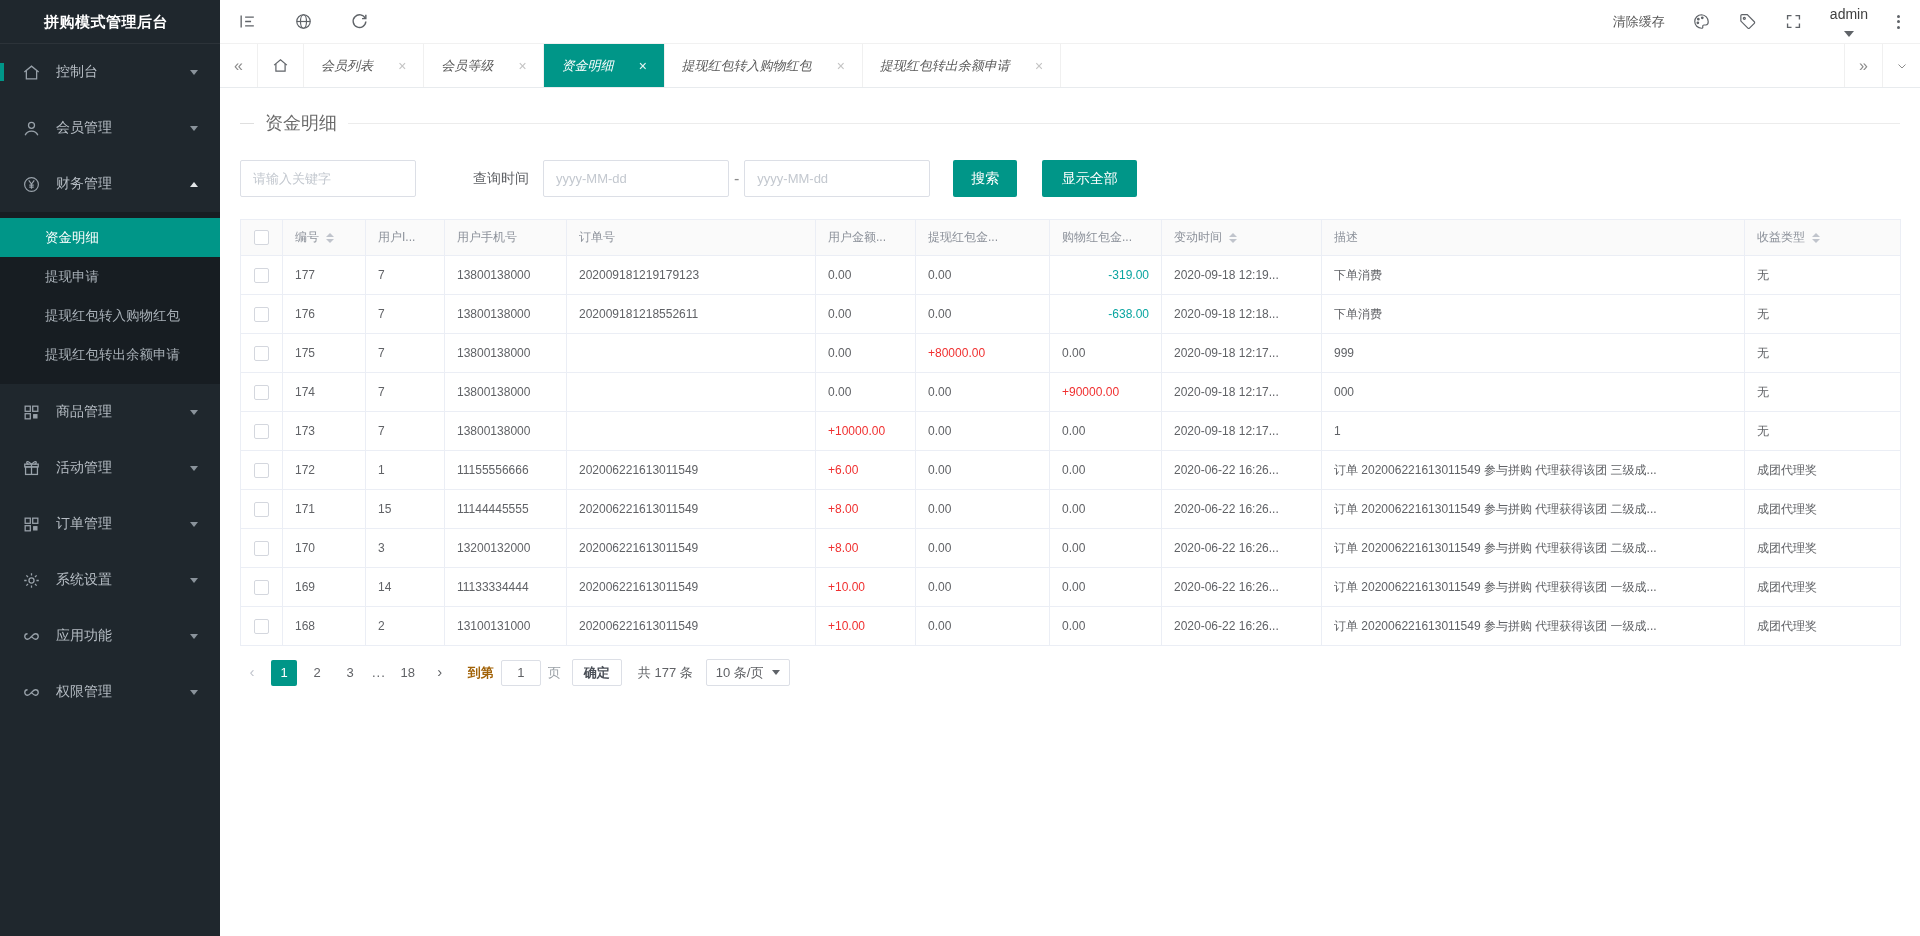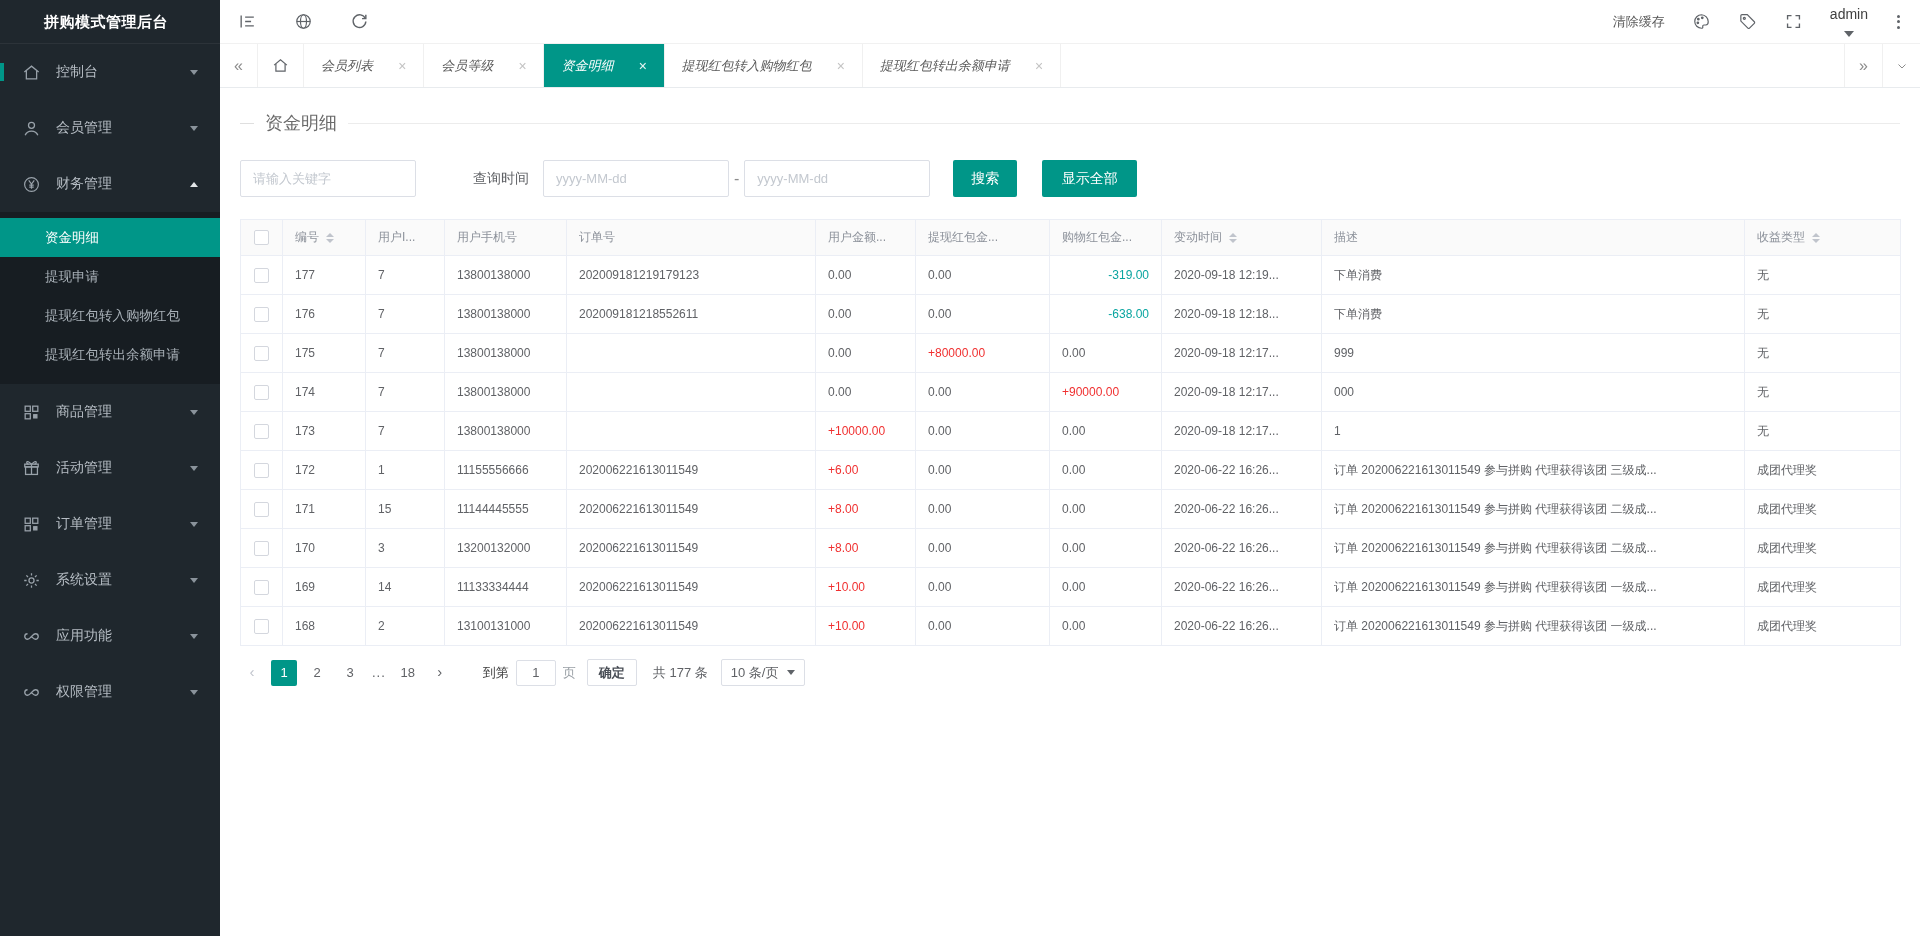--- a/index.html
+++ b/index.html
@@ -90,7 +90,7 @@
   .pg-btn{min-width:26px;height:26px;line-height:26px;text-align:center;cursor:pointer;border-radius:2px;padding:0 4px;}
   .pg-btn.active{background:var(--accent);color:#fff;}
   .pg-dots{color:#606266;letter-spacing:1px;padding:0 2px;}
-  .goto-label{color:#404040;margin-left:24px;}
+  .goto-label{color:#a16207;margin-left:9px;font-weight:bold;}
   .goto-input{width:40px;height:26px;border:1px solid #dcdfe6;border-radius:2px;text-align:center;font-size:13px;color:#606266;outline:none;font-family:inherit;}
   .goto-unit{color:#9aa0a6;}
   .confirm{height:27px;padding:0 11px;border:1px solid #dcdfe6;background:#fff;border-radius:2px;font-weight:700;color:#4a4f57;cursor:pointer;font-size:13px;font-family:inherit;margin-left:4px;}

